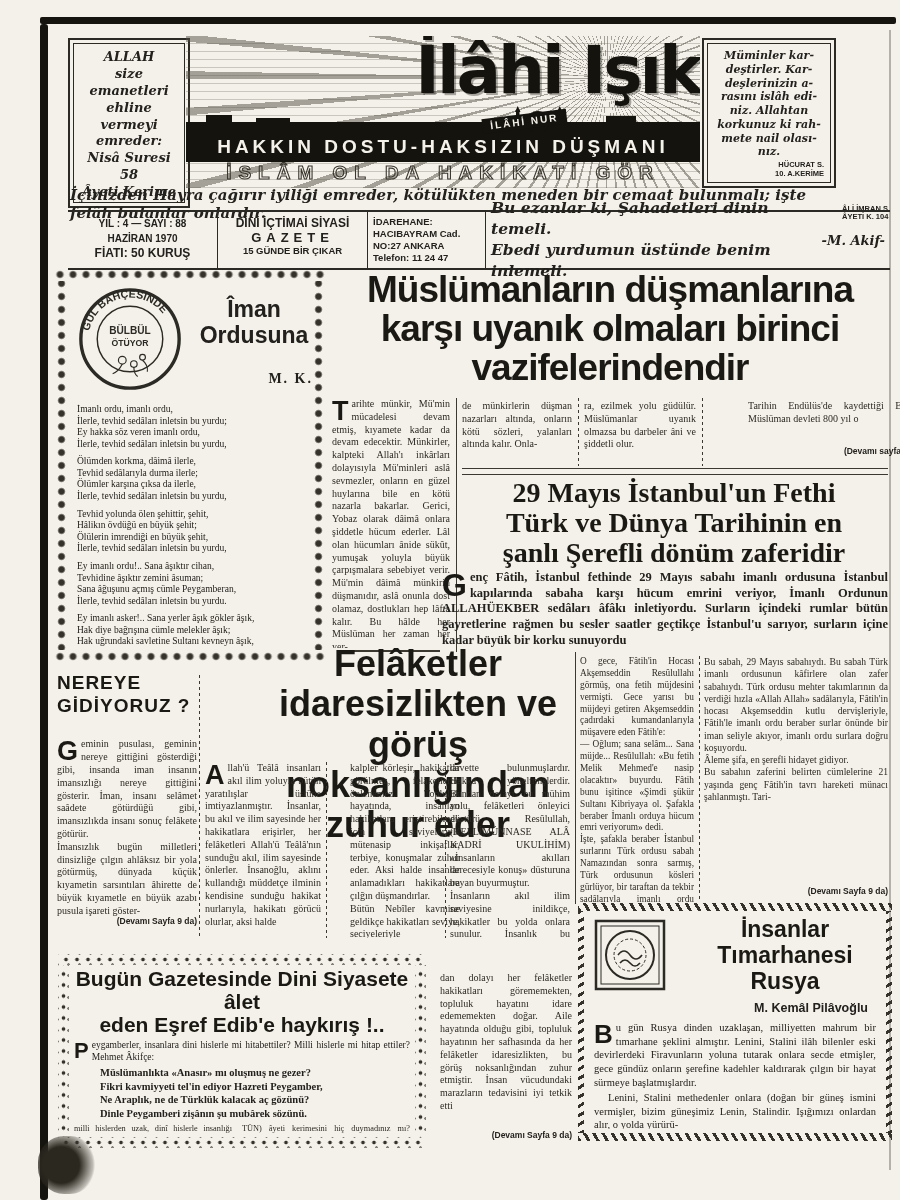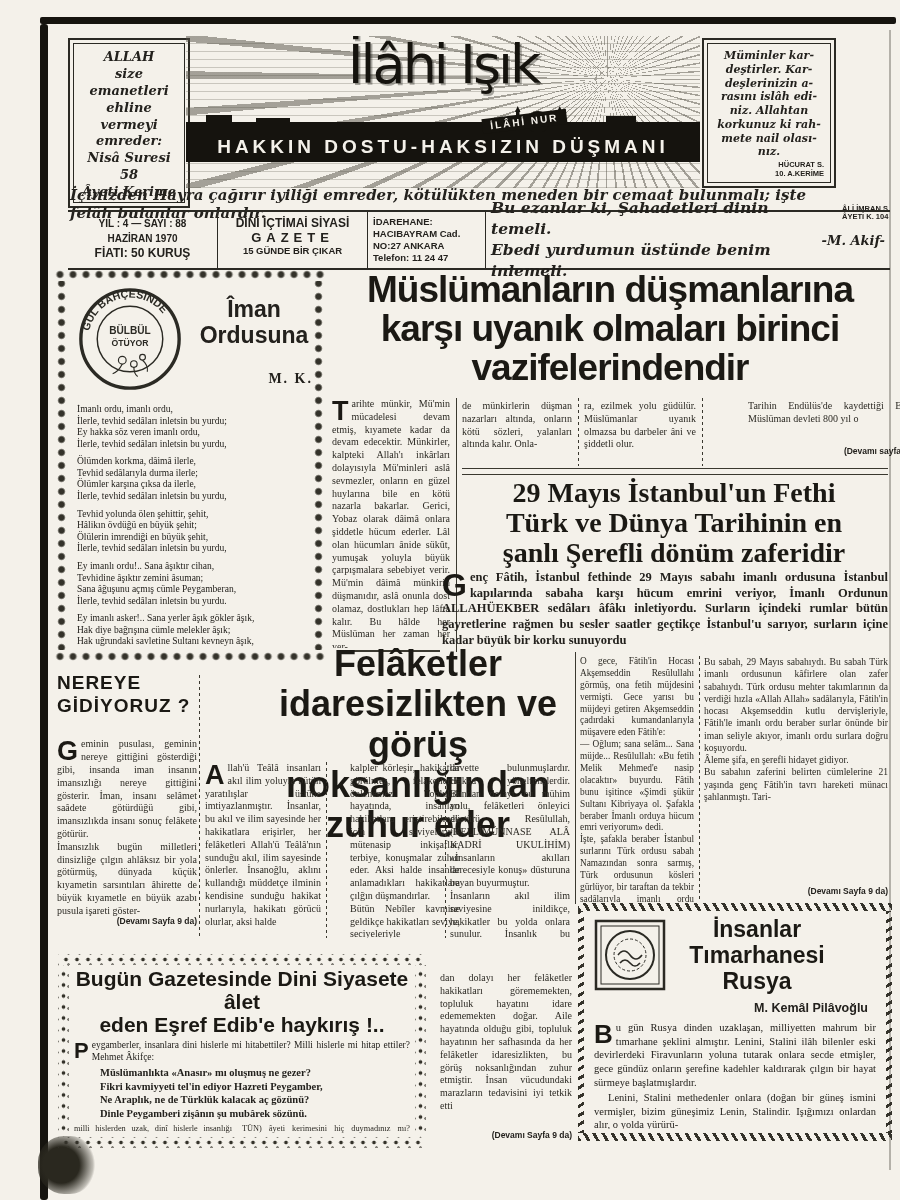--- a/index.html
+++ b/index.html
@@ -21,8 +21,8 @@
      repeating-linear-gradient(0deg, rgba(90,86,74,.28) 0 1px, transparent 1px 8px);}
   .rays{position:absolute;inset:0;background:
      repeating-conic-gradient(from 150deg at 82% 28%, rgba(84,80,70,.5) 0 1deg, transparent 1deg 5deg);}
-  .mast-title{position:absolute;left:0;right:0;top:2px;text-align:center;margin:0;
-     font-family:"DejaVu Sans",sans-serif;font-weight:400;font-size:54px;line-height:1;
+  .mast-title{position:absolute;left:0;right:0;top:2px;text-align:right;margin:0;
+     font-family:"DejaVu Sans",sans-serif;font-weight:700;font-size:66px;line-height:1;
      letter-spacing:-3px;color:#15130e;z-index:3;text-shadow:2px 2px 0 rgba(21,19,14,.35);}
   .ribbon{position:absolute;left:296px;top:78px;z-index:4;background:#15130e;color:#f4f1ea;
      font-family:"Liberation Sans",sans-serif;font-weight:bold;font-size:10px;letter-spacing:2px;

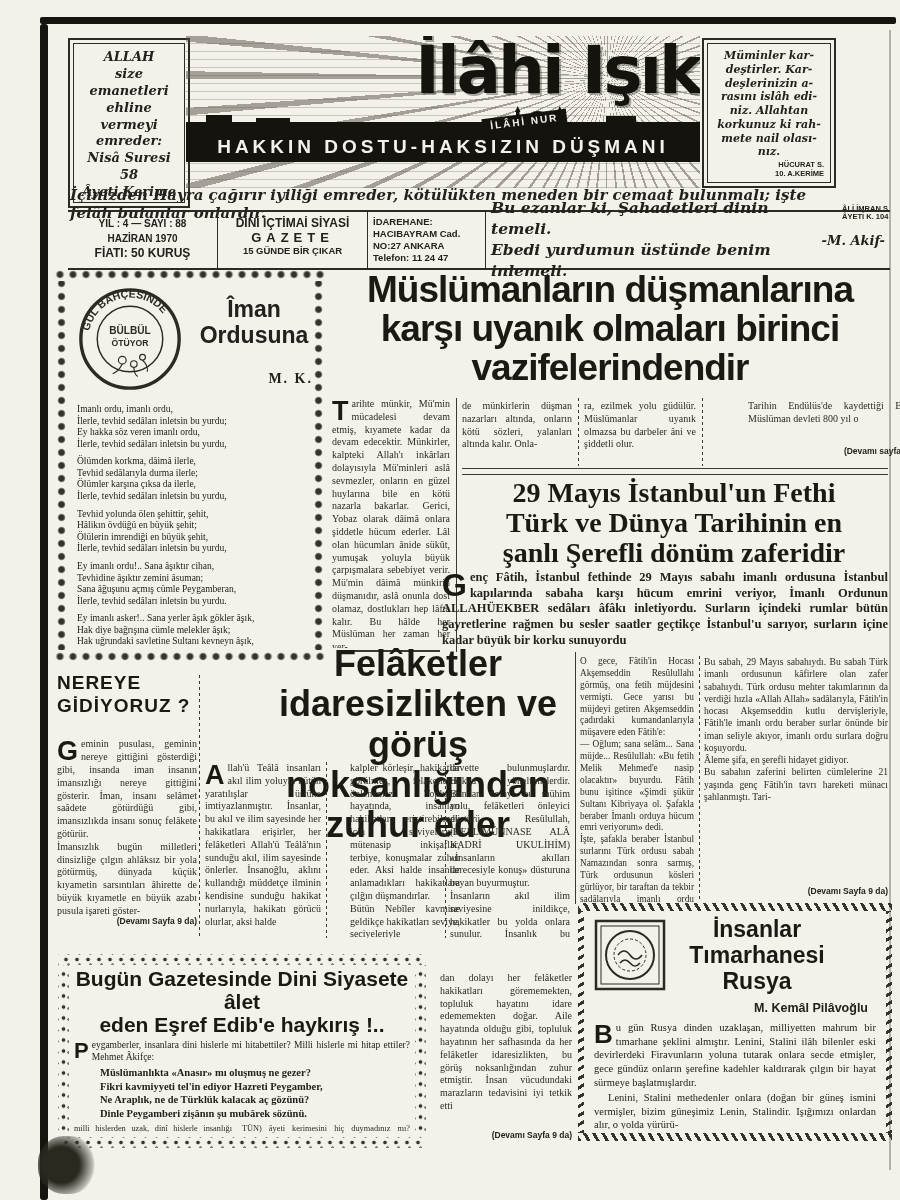--- a/index.html
+++ b/index.html
@@ -99,6 +99,7 @@
     <h1 class="mast-title">İlâhi Işık</h1>
     <div class="ribbon">İLÂHİ NUR</div>
     <div class="slogan-bar">HAKKIN DOSTU-HAKSIZIN DÜŞMANI</div>
+    <div class="slogan-outline">İSLÂM OL DA HAKİKATİ GÖR</div>
   </div>
 
   <div class="abs hbox" style="left:702px;top:38px;width:124px;height:140px;">

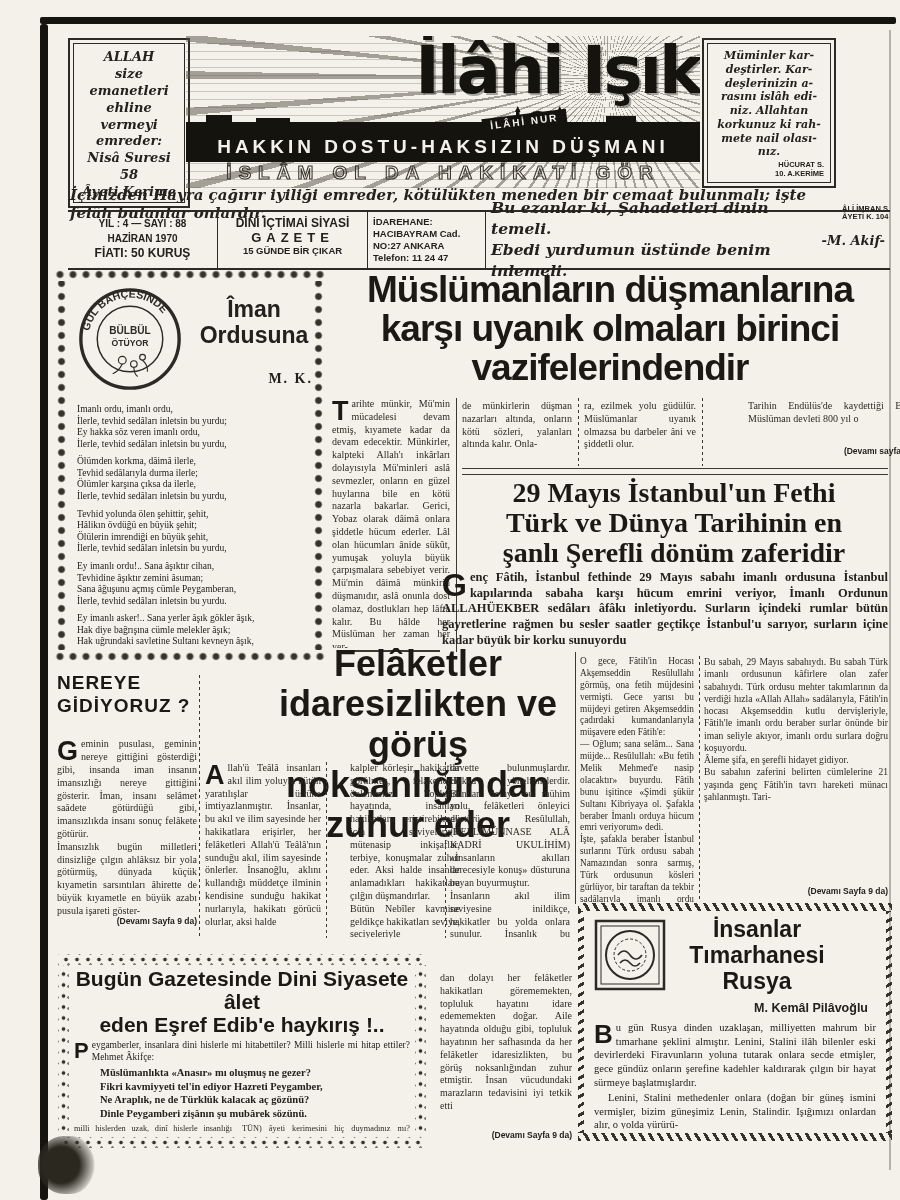--- a/index.html
+++ b/index.html
@@ -311,7 +311,7 @@
       <path d="M24,36 q6,-8 12,0 t12,0 M26,44 q5,-6 10,0 t10,0" fill="none" stroke="#2b2a24" stroke-width="1.6"></path>
     </svg>
 
-    <div class="abs headline ml" style="left:84px;top:14px;width:190px;font-size:23px;line-height:1.12;">İnsanlar
+    <div class="abs headline ml" style="left:112px;top:14px;width:190px;font-size:23px;line-height:1.12;">İnsanlar
 Tımarhanesi
 Rusya</div>
     <div class="abs" style="left:100px;top:98px;width:190px;text-align:right;font-weight:bold;font-size:12.5px;font-family:'Liberation Sans',sans-serif;">M. Kemâl Pilâvoğlu</div>

